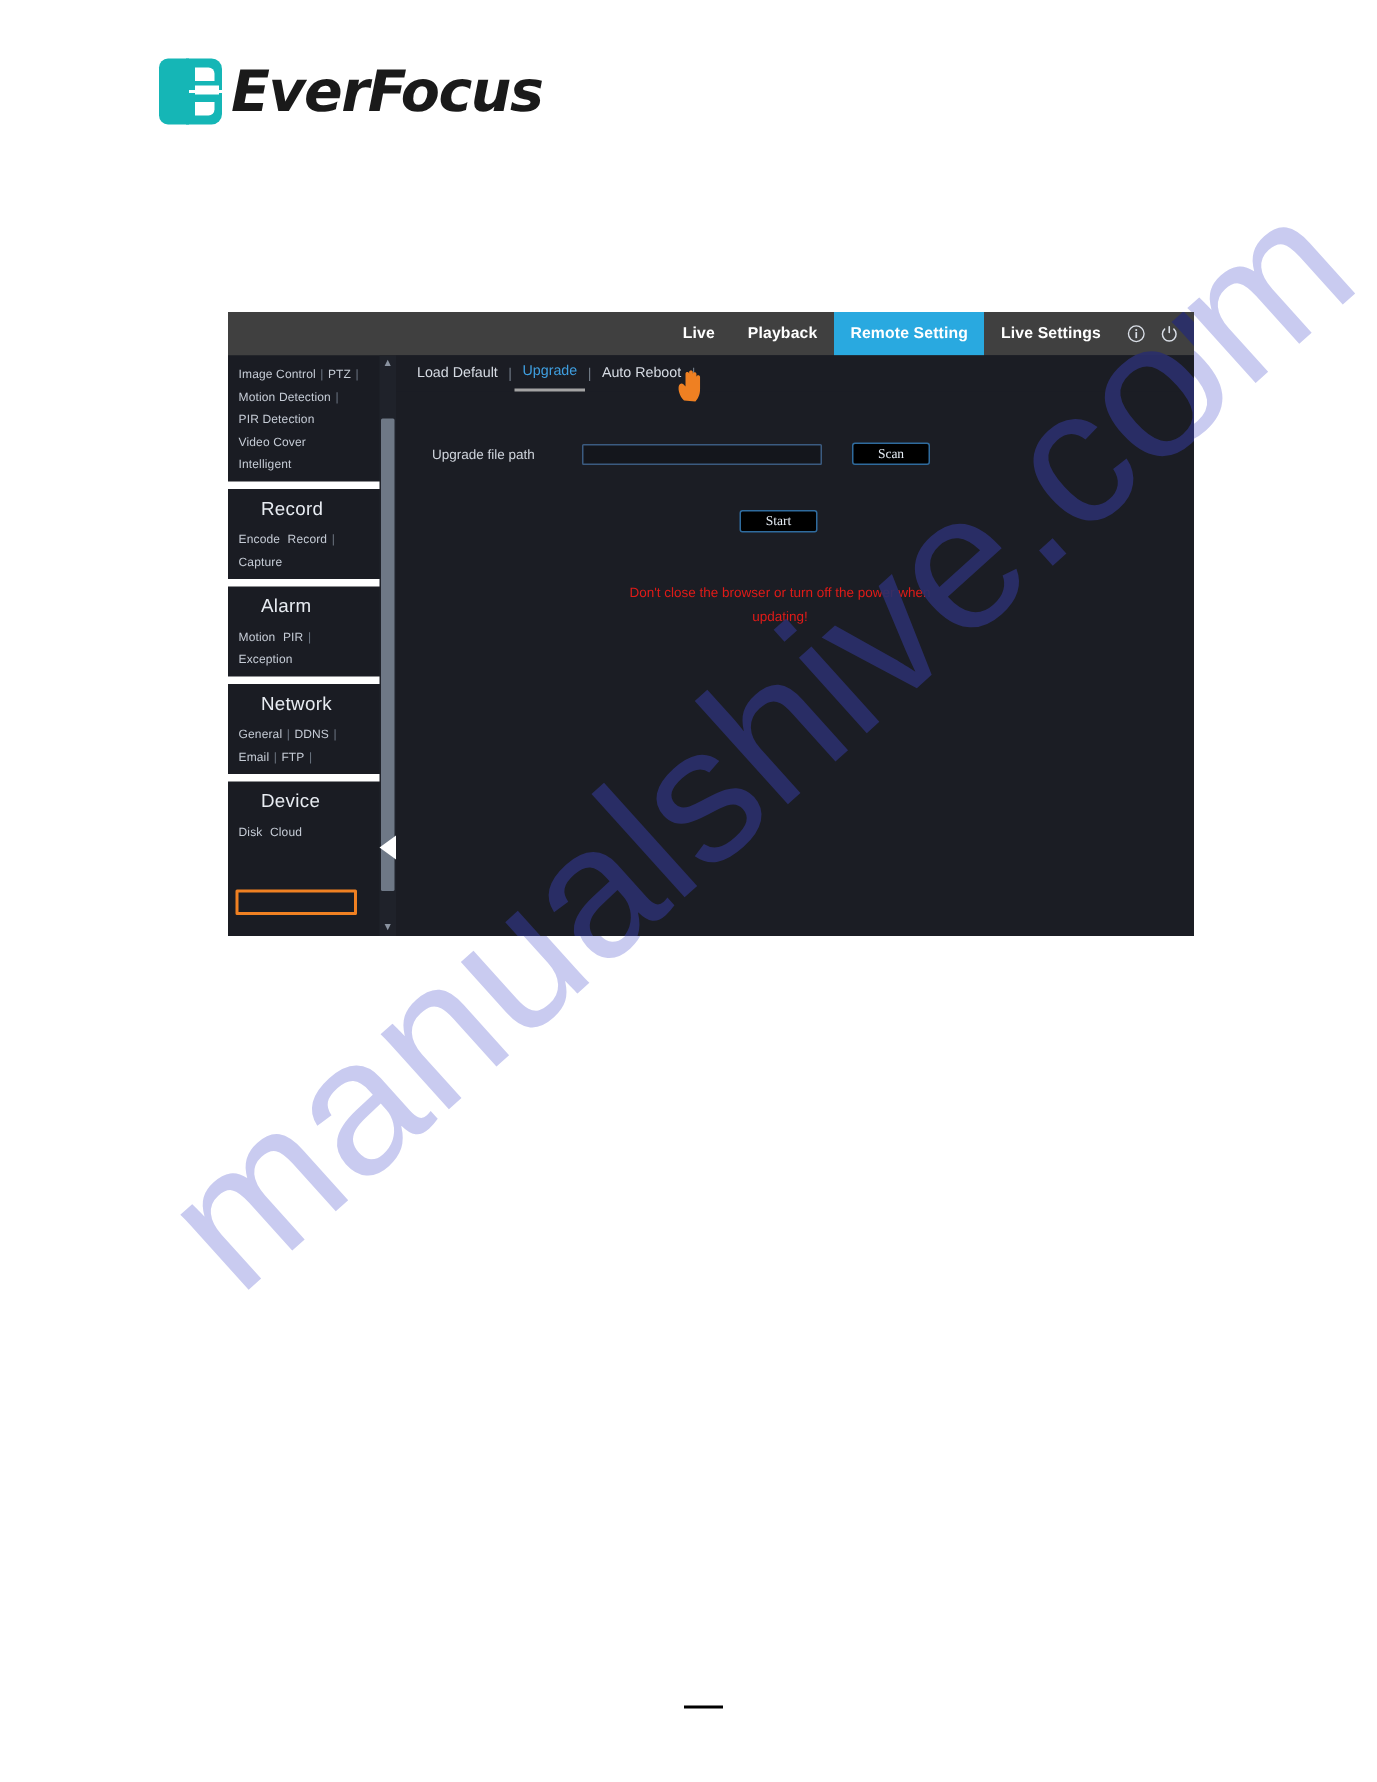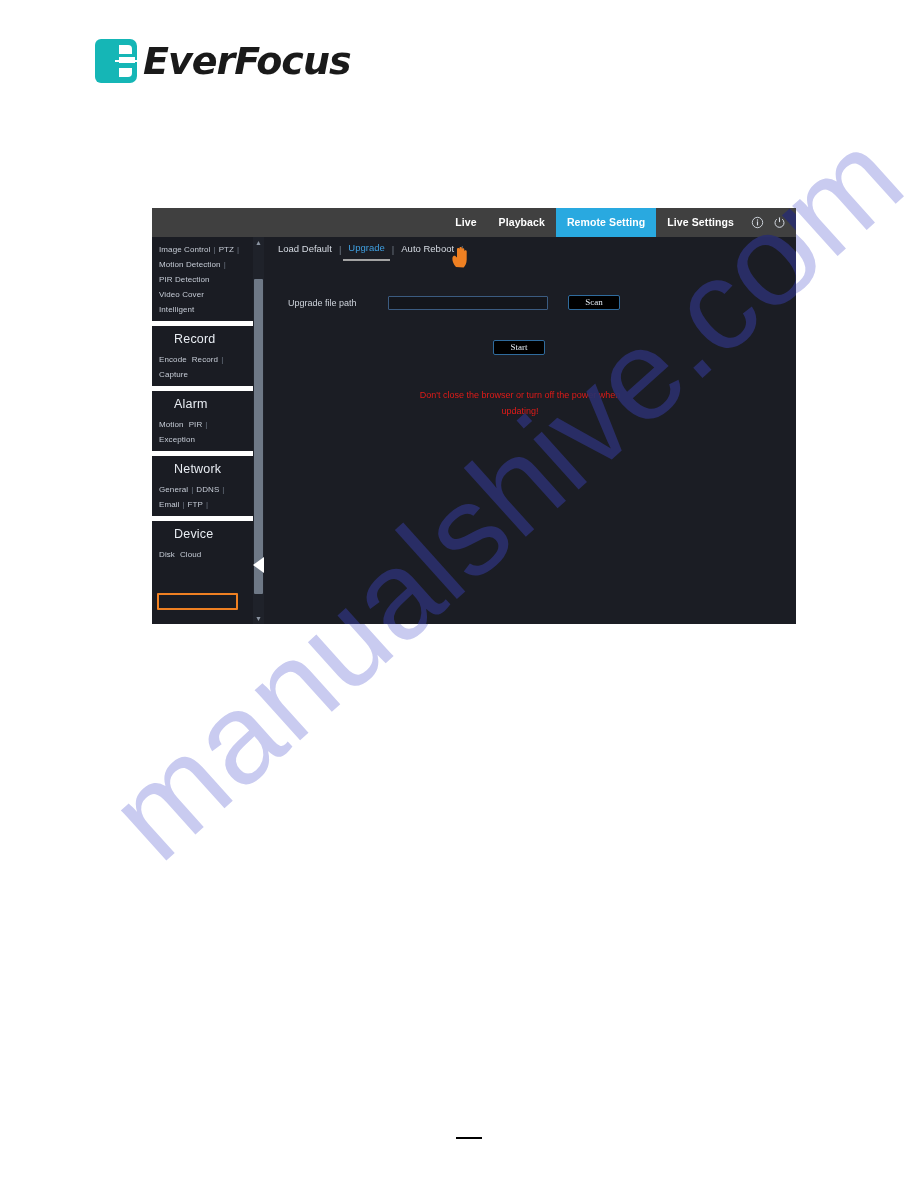--- a/index.html
+++ b/index.html
@@ -42,7 +42,7 @@
   
   #brand-logo {
     position: absolute;
-    left: 95px;
+    left: 106px;
     top: 38px;
     height: 46px;
     display: flex;

